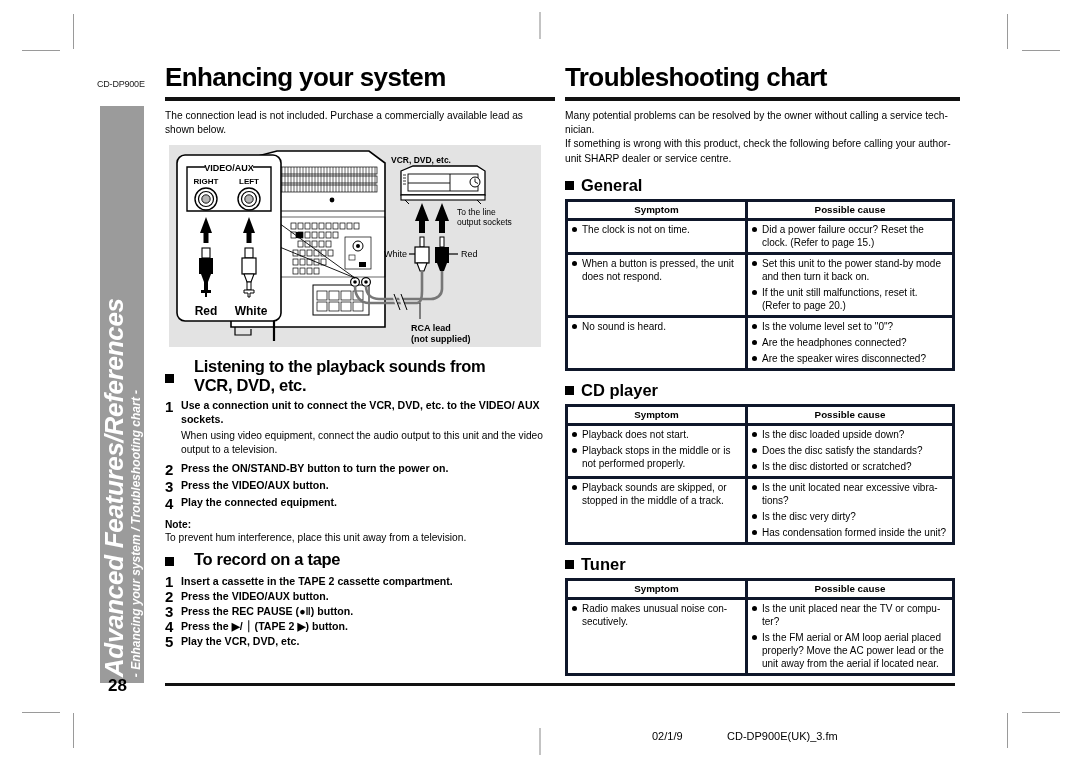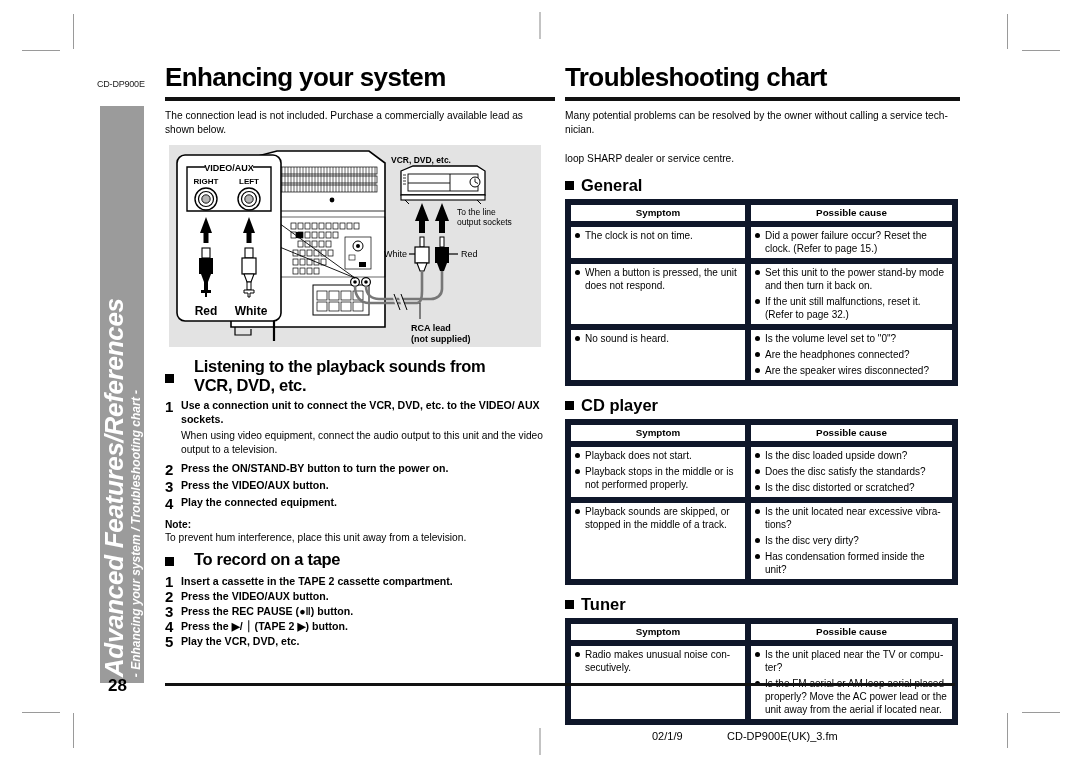--- a/index.html
+++ b/index.html
@@ -559,7 +559,7 @@
     <div class="intro">
       <span>Many potential problems can be resolved by the owner without calling a service tech-</span><br>
       <span>nician.</span><br>
-      <br>
+      <span>If something is wrong with this product, check the following before calling your author-</span><br>
       <span>loop SHARP dealer or service centre.</span>
     </div>
 

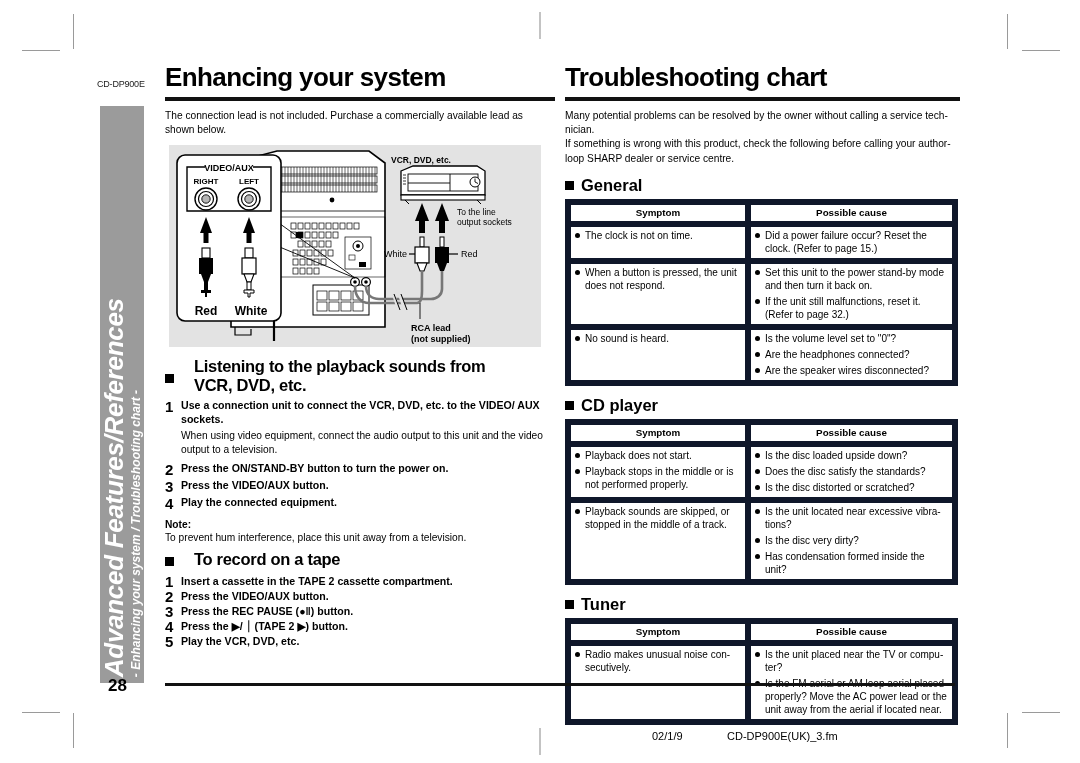--- a/index.html
+++ b/index.html
@@ -560,7 +560,7 @@
       <span>Many potential problems can be resolved by the owner without calling a service tech-</span><br>
       <span>nician.</span><br>
       <span>If something is wrong with this product, check the following before calling your author-</span><br>
-      <span>loop SHARP dealer or service centre.</span>
+      <span>unit SHARP dealer or service centre.</span>
     </div>
 
     <div class="h2-right">

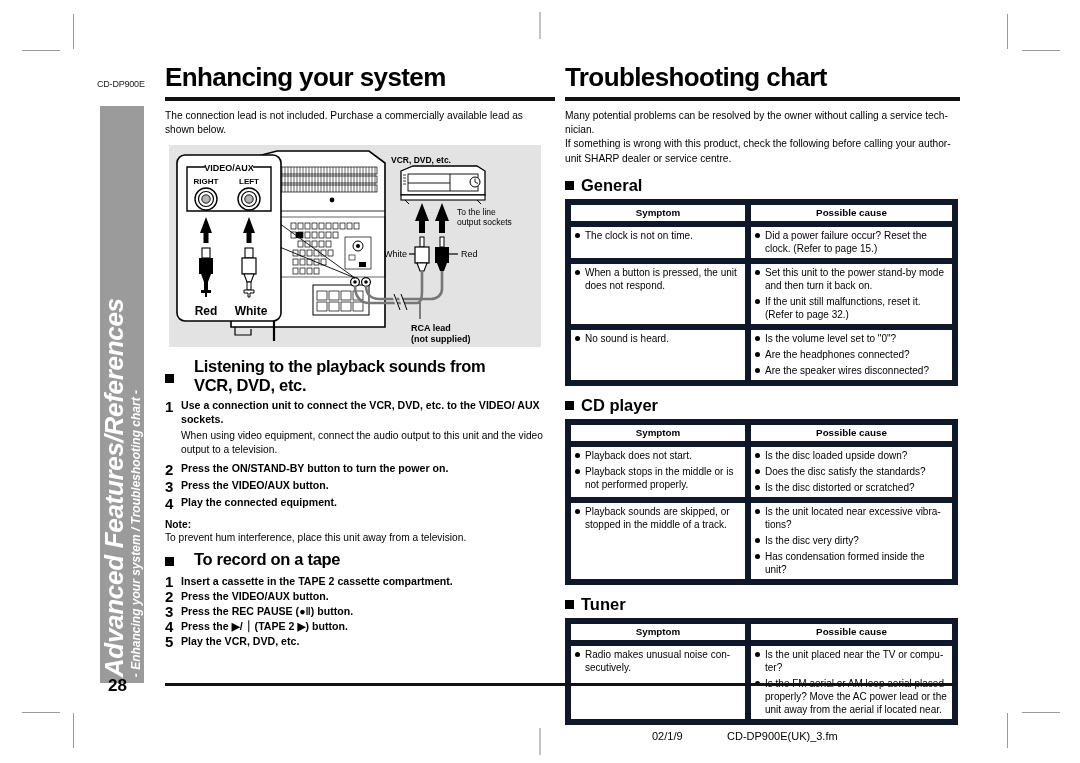--- a/index.html
+++ b/index.html
@@ -189,7 +189,7 @@
     margin: 2px 0 4px 0;
   }
   table.ts th, table.ts td {
-    border: 6px solid #0f172a;
+    border: 3px solid #0f172a;
     vertical-align: top;
     padding: 2px 4px 3px 4px;
   }

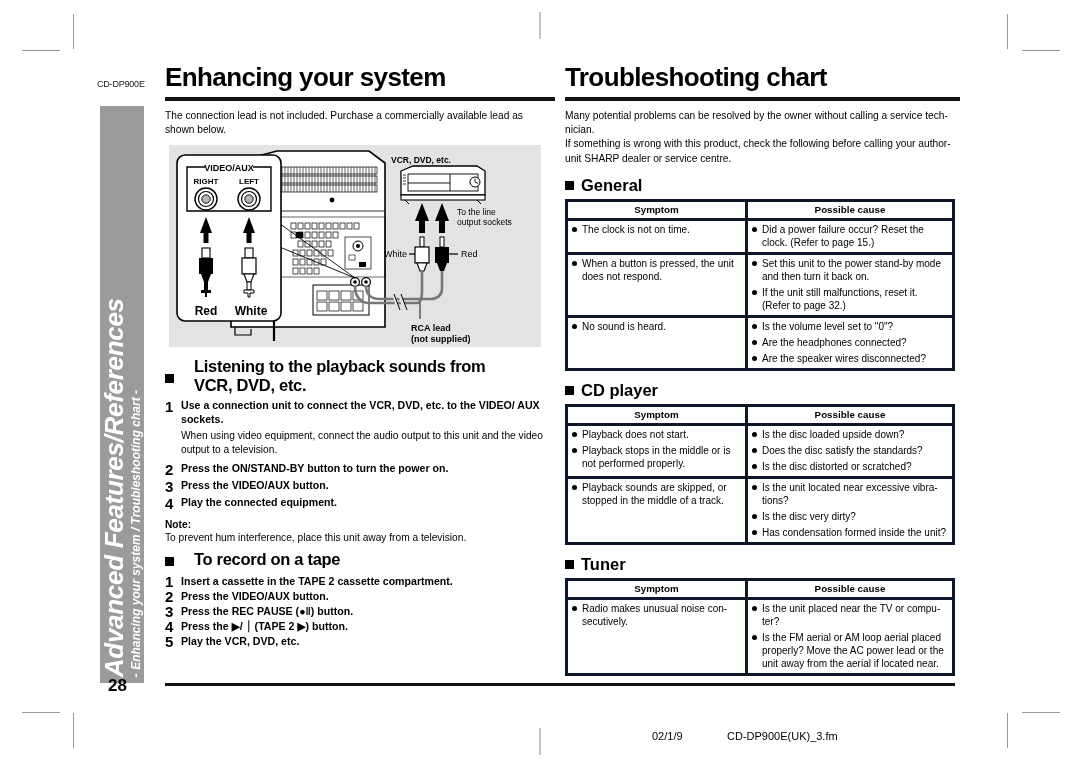--- a/index.html
+++ b/index.html
@@ -607,7 +607,7 @@
               </div>
             <div class="bl">
                 <span class="dot"></span>
-                <span class="txt">If the unit still malfunctions, reset it. (Refer to page 32.)</span>
+                <span class="txt">If the unit still malfunctions, reset it. (Refer to page 20.)</span>
               </div>
           </td>
         </tr>

